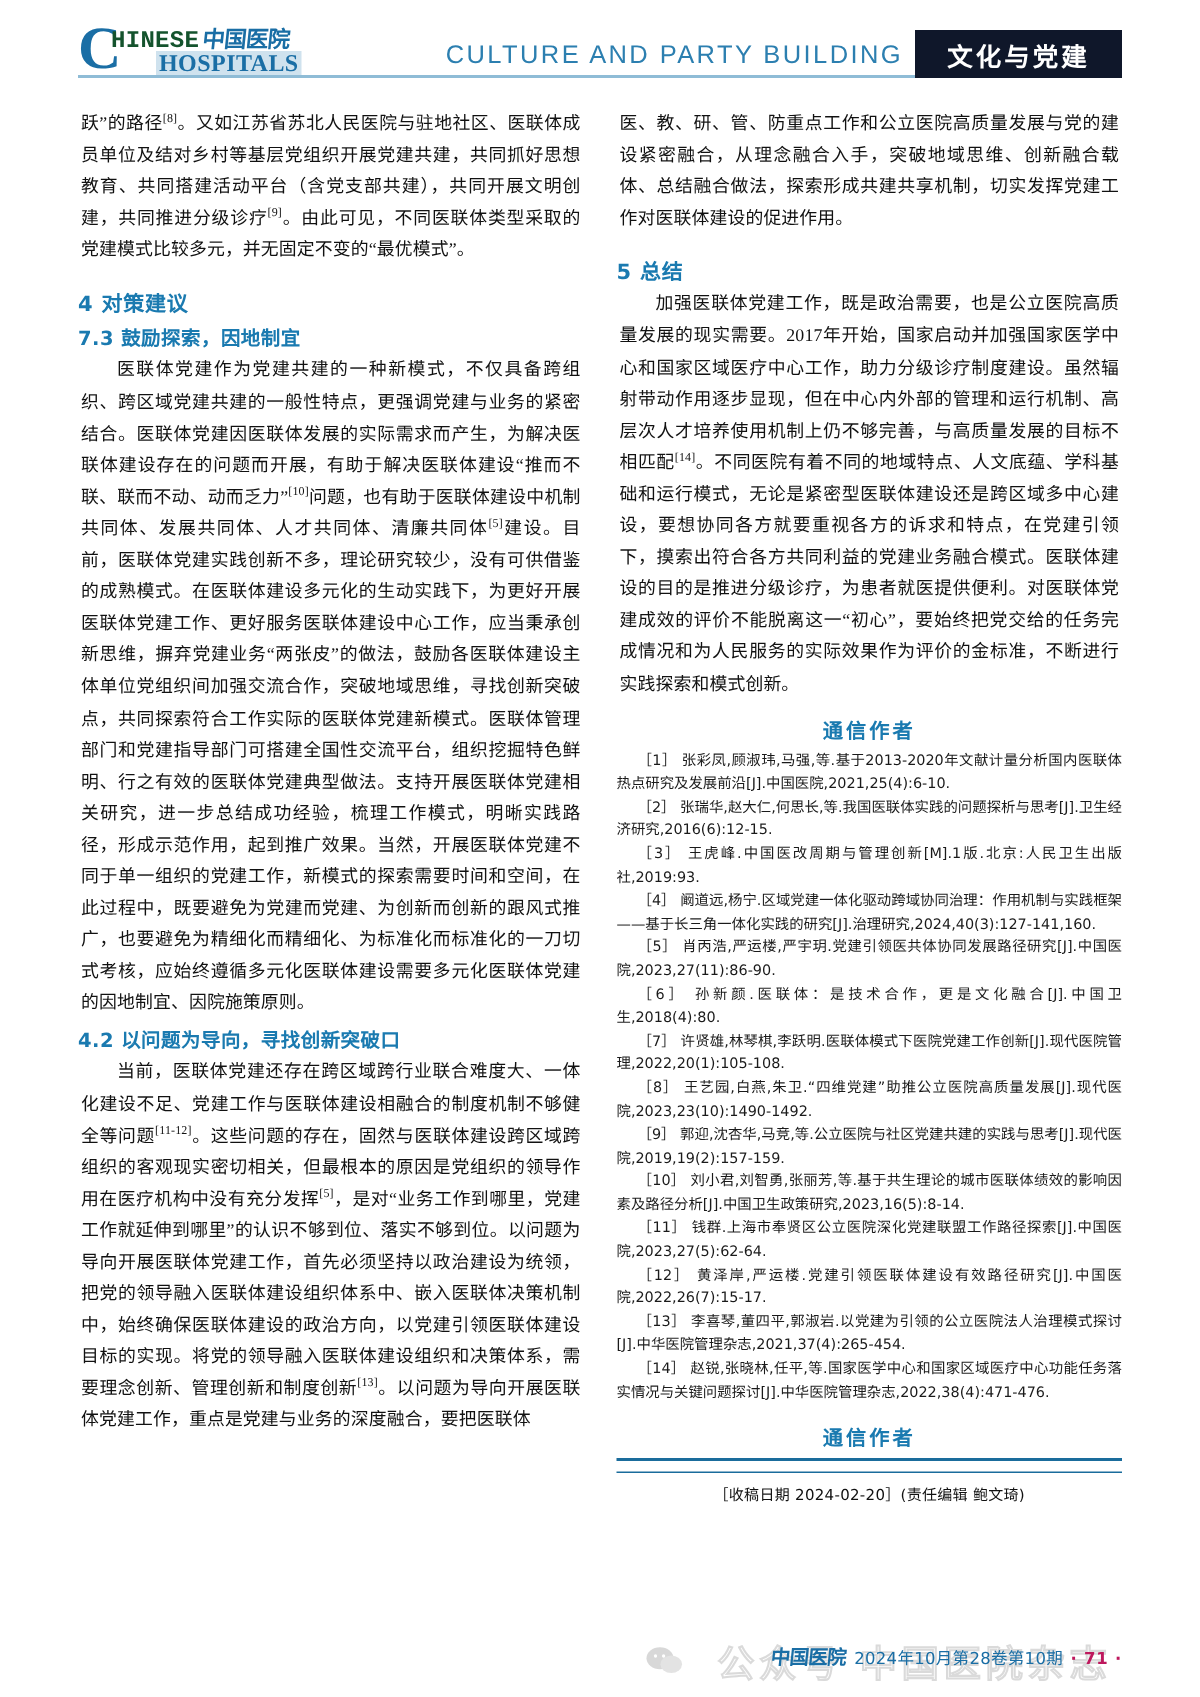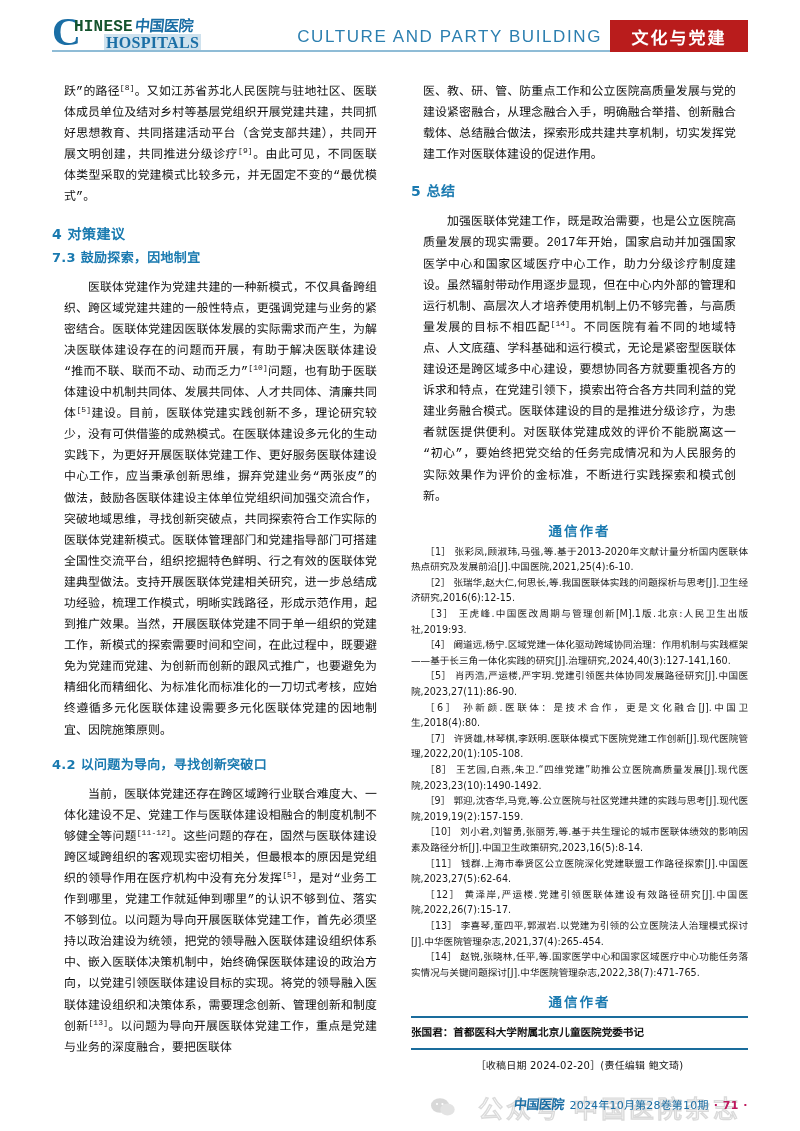--- a/index.html
+++ b/index.html
@@ -120,7 +120,7 @@
     top: 20px;
     width: 138px;
     height: 32px;
-    background: #b91c1c;
+    background: #0f172a;
     color: #ffffff;
     font-family: "DejaVu Sans", sans-serif;
     font-weight: 700;

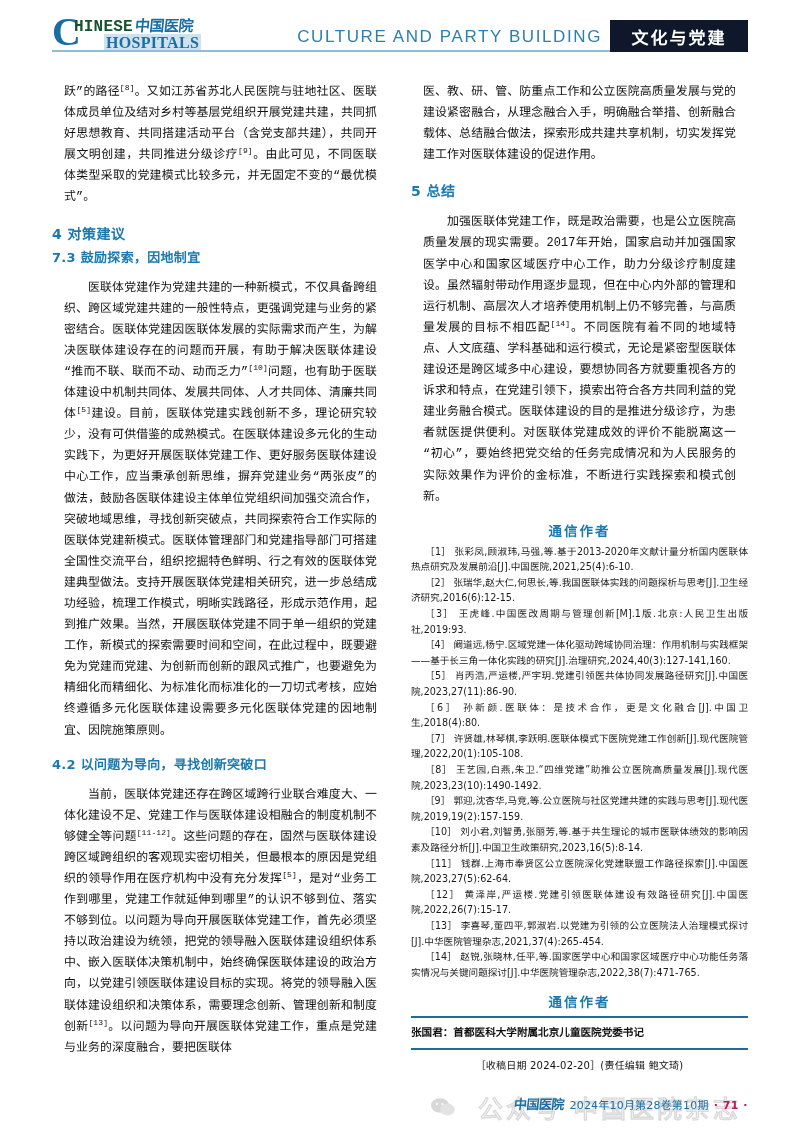--- a/index.html
+++ b/index.html
@@ -147,8 +147,8 @@
   }
 
   p.body {
-    margin: 12px;
-    font-family: Liberation Mono, monospace;
+    margin: 2px;
+    font-family: Liberation Serif, serif;
     font-size: 11.9px;
     line-height: 21.1px;
     text-align: justify;

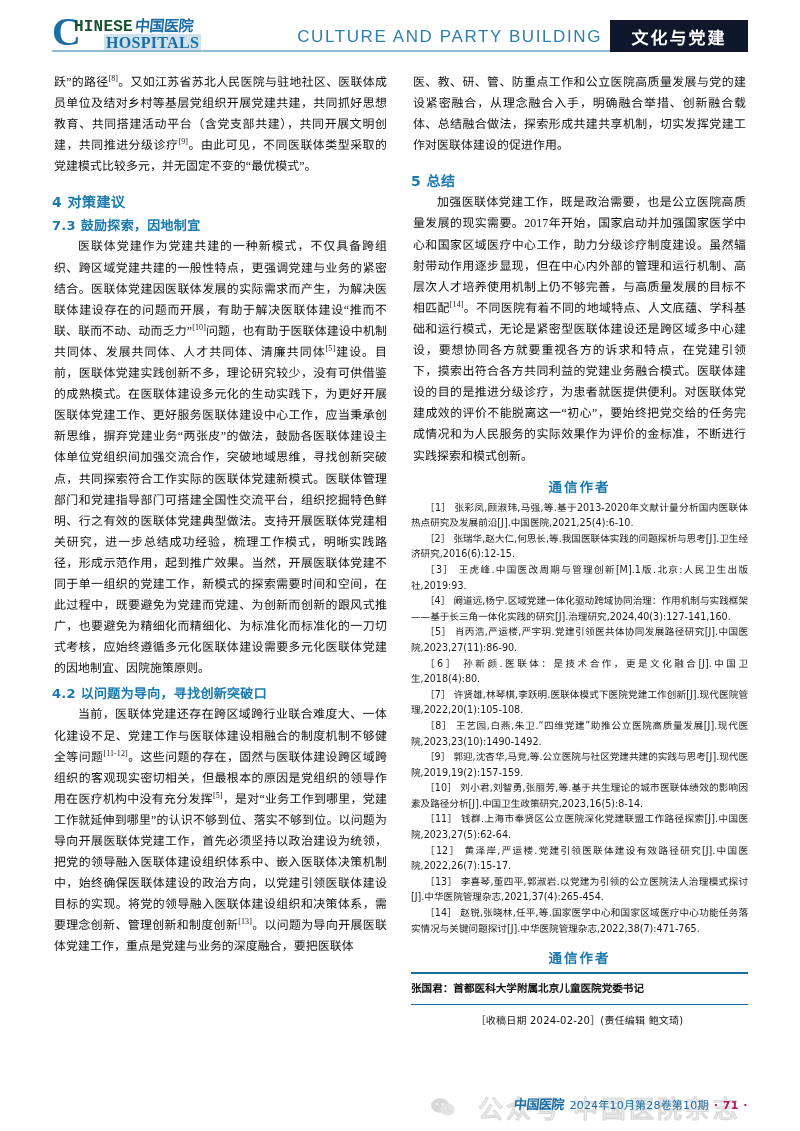--- a/index.html
+++ b/index.html
@@ -352,7 +352,7 @@
     </div>
 
     <div class="col">
-      <p class="body cont">医、教、研、管、防重点工作和公立医院高质量发展与党的建设紧密融合，从理念融合入手，明确融合举措、创新融合载体、总结融合做法，探索形成共建共享机制，切实发挥党建工作对医联体建设的促进作用。</p>
+      <p class="body cont">医、教、研、管、防重点工作和公立医院高质量发展与党的建设紧密融合，从理念融合入手，突破地域思维、创新融合载体、总结融合做法，探索形成共建共享机制，切实发挥党建工作对医联体建设的促进作用。</p>
 
       <h2 class="head1">5 总结</h2>
       <p class="body">加强医联体党建工作，既是政治需要，也是公立医院高质量发展的现实需要。2017年开始，国家启动并加强国家医学中心和国家区域医疗中心工作，助力分级诊疗制度建设。虽然辐射带动作用逐步显现，但在中心内外部的管理和运行机制、高层次人才培养使用机制上仍不够完善，与高质量发展的目标不相匹配<sup class="ref">[14]</sup>。不同医院有着不同的地域特点、人文底蕴、学科基础和运行模式，无论是紧密型医联体建设还是跨区域多中心建设，要想协同各方就要重视各方的诉求和特点，在党建引领下，摸索出符合各方共同利益的党建业务融合模式。医联体建设的目的是推进分级诊疗，为患者就医提供便利。对医联体党建成效的评价不能脱离这一“初心”，要始终把党交给的任务完成情况和为人民服务的实际效果作为评价的金标准，不断进行实践探索和模式创新。</p>

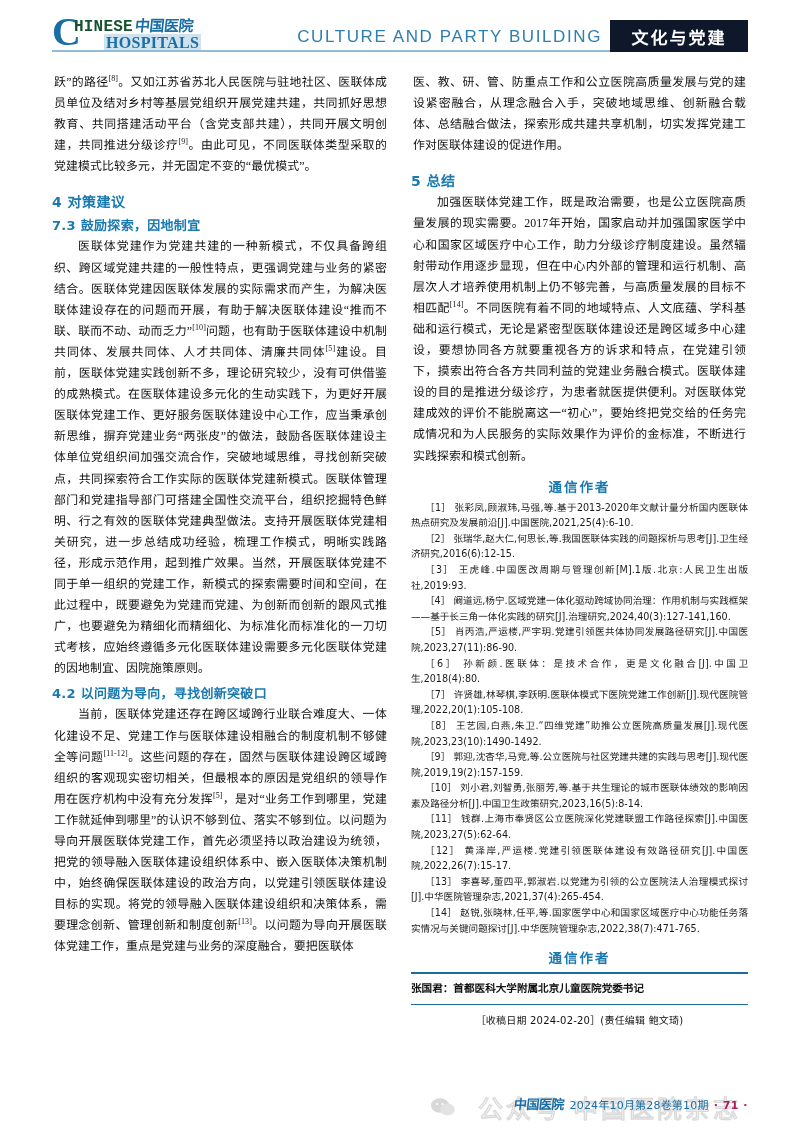--- a/index.html
+++ b/index.html
@@ -372,7 +372,7 @@
           <li>［11］ 钱群.上海市奉贤区公立医院深化党建联盟工作路径探索[J].中国医院,2023,27(5):62-64.</li>
           <li>［12］ 黄泽岸,严运楼.党建引领医联体建设有效路径研究[J].中国医院,2022,26(7):15-17.</li>
           <li>［13］ 李喜琴,董四平,郭淑岩.以党建为引领的公立医院法人治理模式探讨[J].中华医院管理杂志,2021,37(4):265-454.</li>
-          <li>［14］ 赵锐,张晓林,任平,等.国家医学中心和国家区域医疗中心功能任务落实情况与关键问题探讨[J].中华医院管理杂志,2022,38(7):471-765.</li>
+          <li>［14］ 赵锐,张晓林,任平,等.国家医学中心和国家区域医疗中心功能任务落实情况与关键问题探讨[J].中华医院管理杂志,2022,38(4):471-476.</li>
         </ul>
 
       <div class="corr-title">通信作者</div>

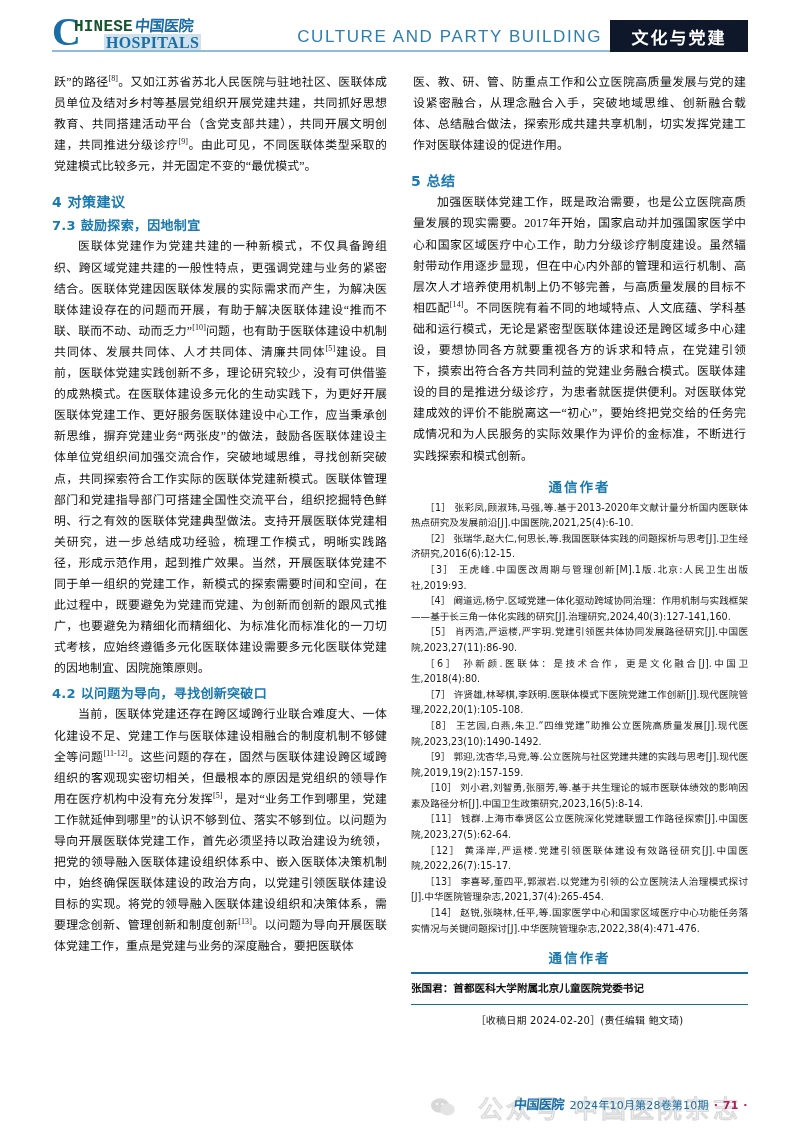--- a/index.html
+++ b/index.html
@@ -377,7 +377,6 @@
 
       <div class="corr-title">通信作者</div>
       <div class="corr-hr"></div>
-      <div class="corr-name">张国君：首都医科大学附属北京儿童医院党委书记</div>
       <div class="corr-bottom-hr"></div>
       <div class="dates">［收稿日期 2024-02-20］(责任编辑 鲍文琦)</div>
     </div>

